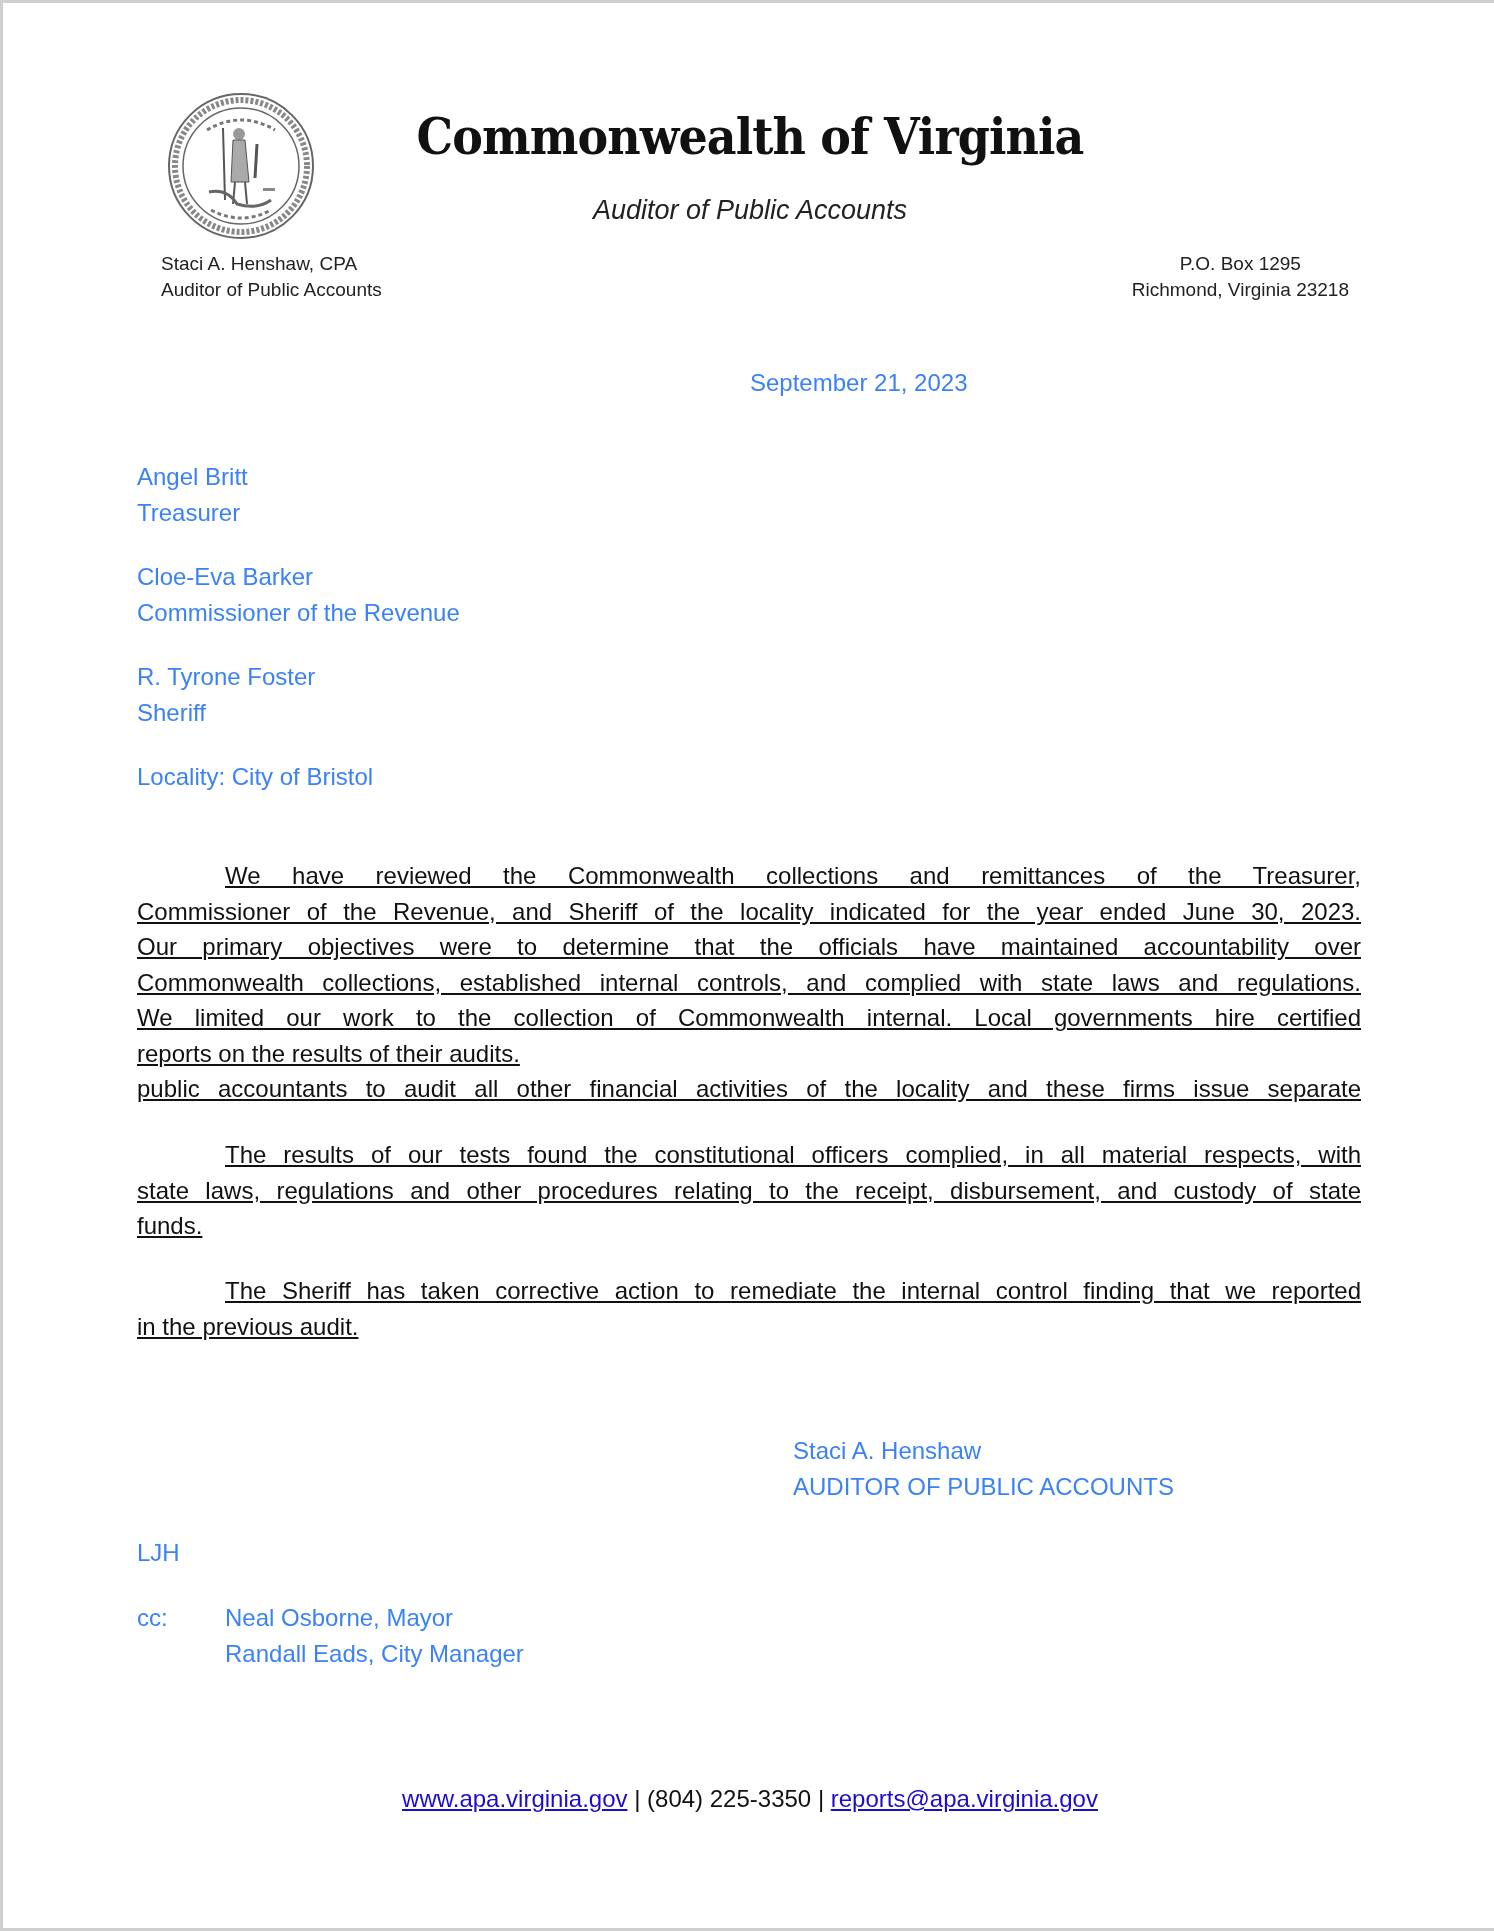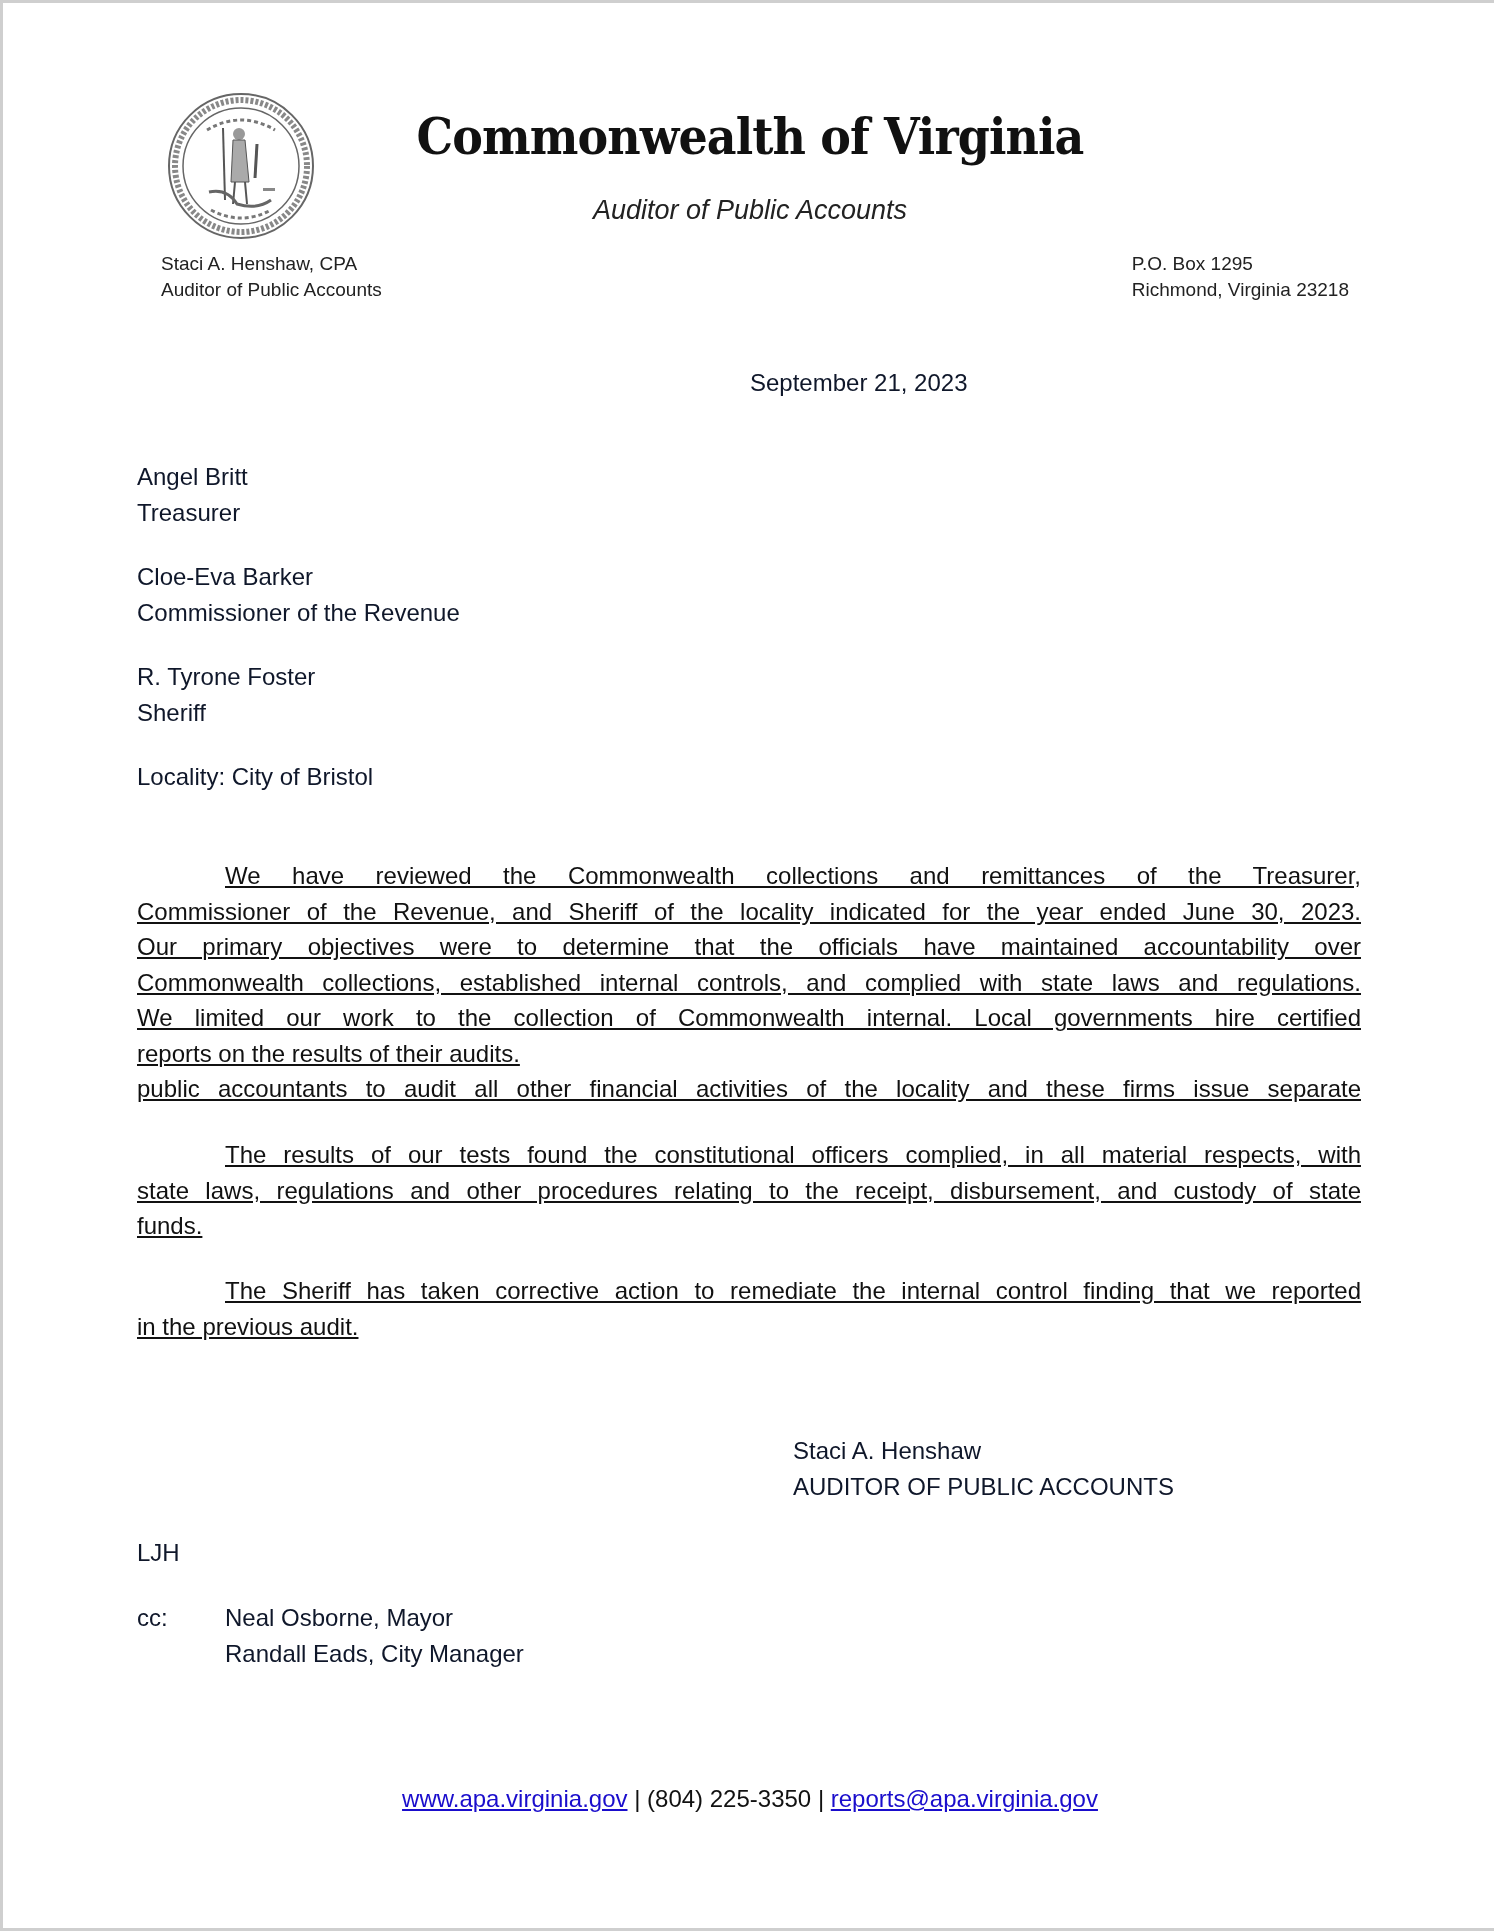--- a/index.html
+++ b/index.html
@@ -24,7 +24,7 @@
   }
   .hdr { font-size: 19px; line-height: 26px; color: #222; }
   .hdr-left { left: 158px; top: 248px; }
-  .hdr-right { right: 156px; top: 248px; text-align: left; }
+  .hdr-right { right: 156px; top: 248px; text-align: center; }
   .txt { font-size: 24px; line-height: 35.5px; color: #0f172a; }
   .date { left: 747px; top: 362px; }
   .addr { left: 134px; top: 456px; }

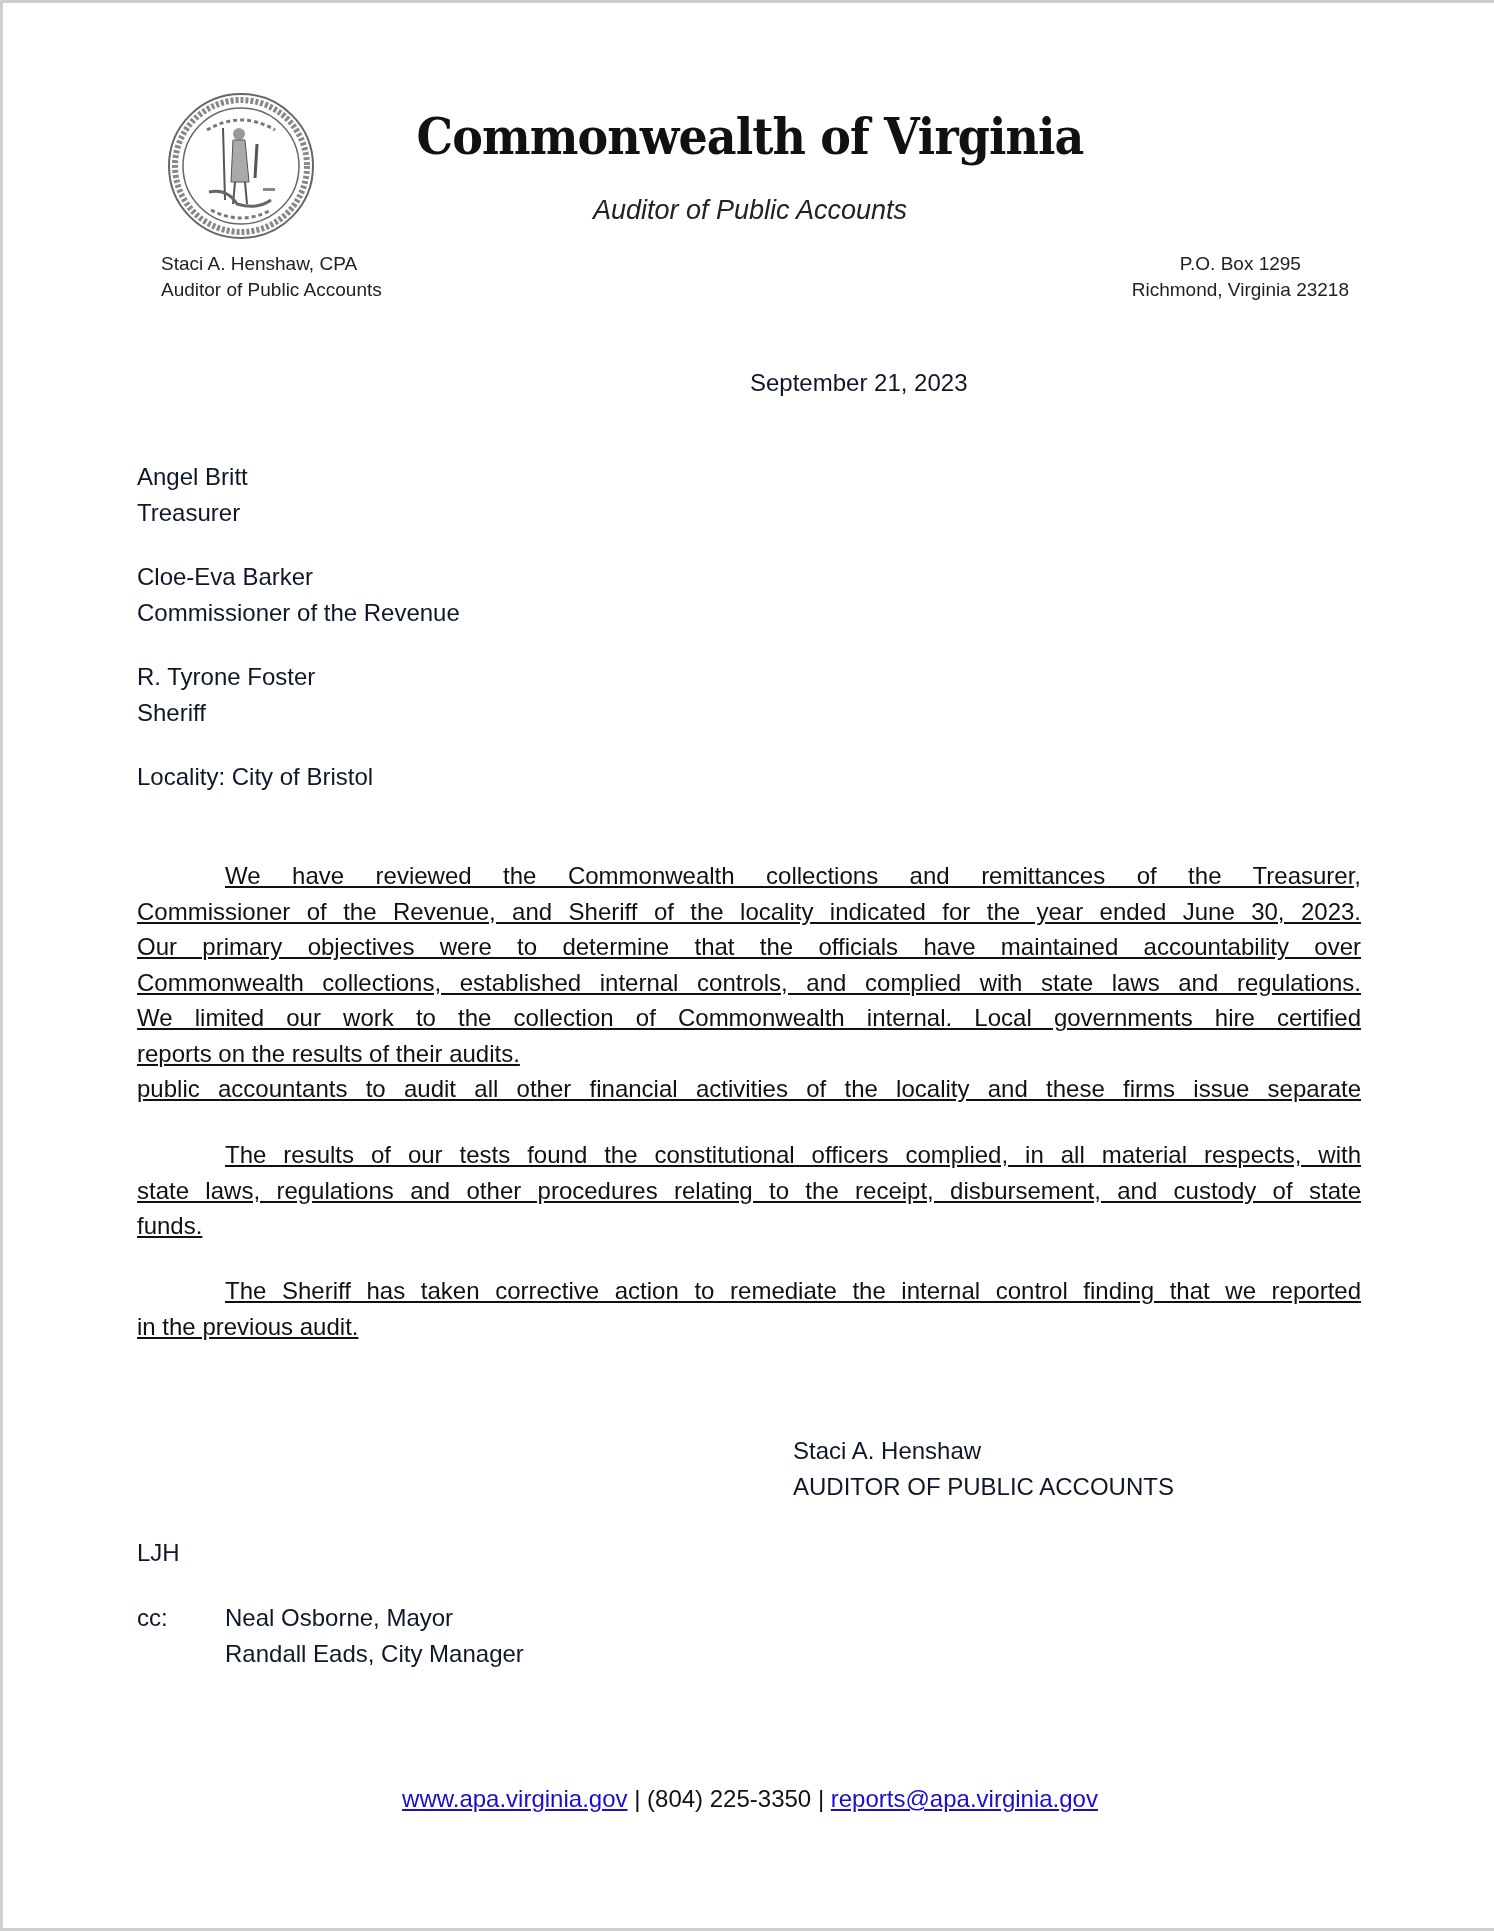--- a/index.html
+++ b/index.html
@@ -25,7 +25,7 @@
   .hdr { font-size: 19px; line-height: 26px; color: #222; }
   .hdr-left { left: 158px; top: 248px; }
   .hdr-right { right: 156px; top: 248px; text-align: center; }
-  .txt { font-size: 24px; line-height: 35.5px; color: #0f172a; }
+  .txt { font-size: 24px; line-height: 35.5px; color: #3b82f6; }
   .date { left: 747px; top: 362px; }
   .addr { left: 134px; top: 456px; }
   .addr .blk { margin-bottom: 29px; }

